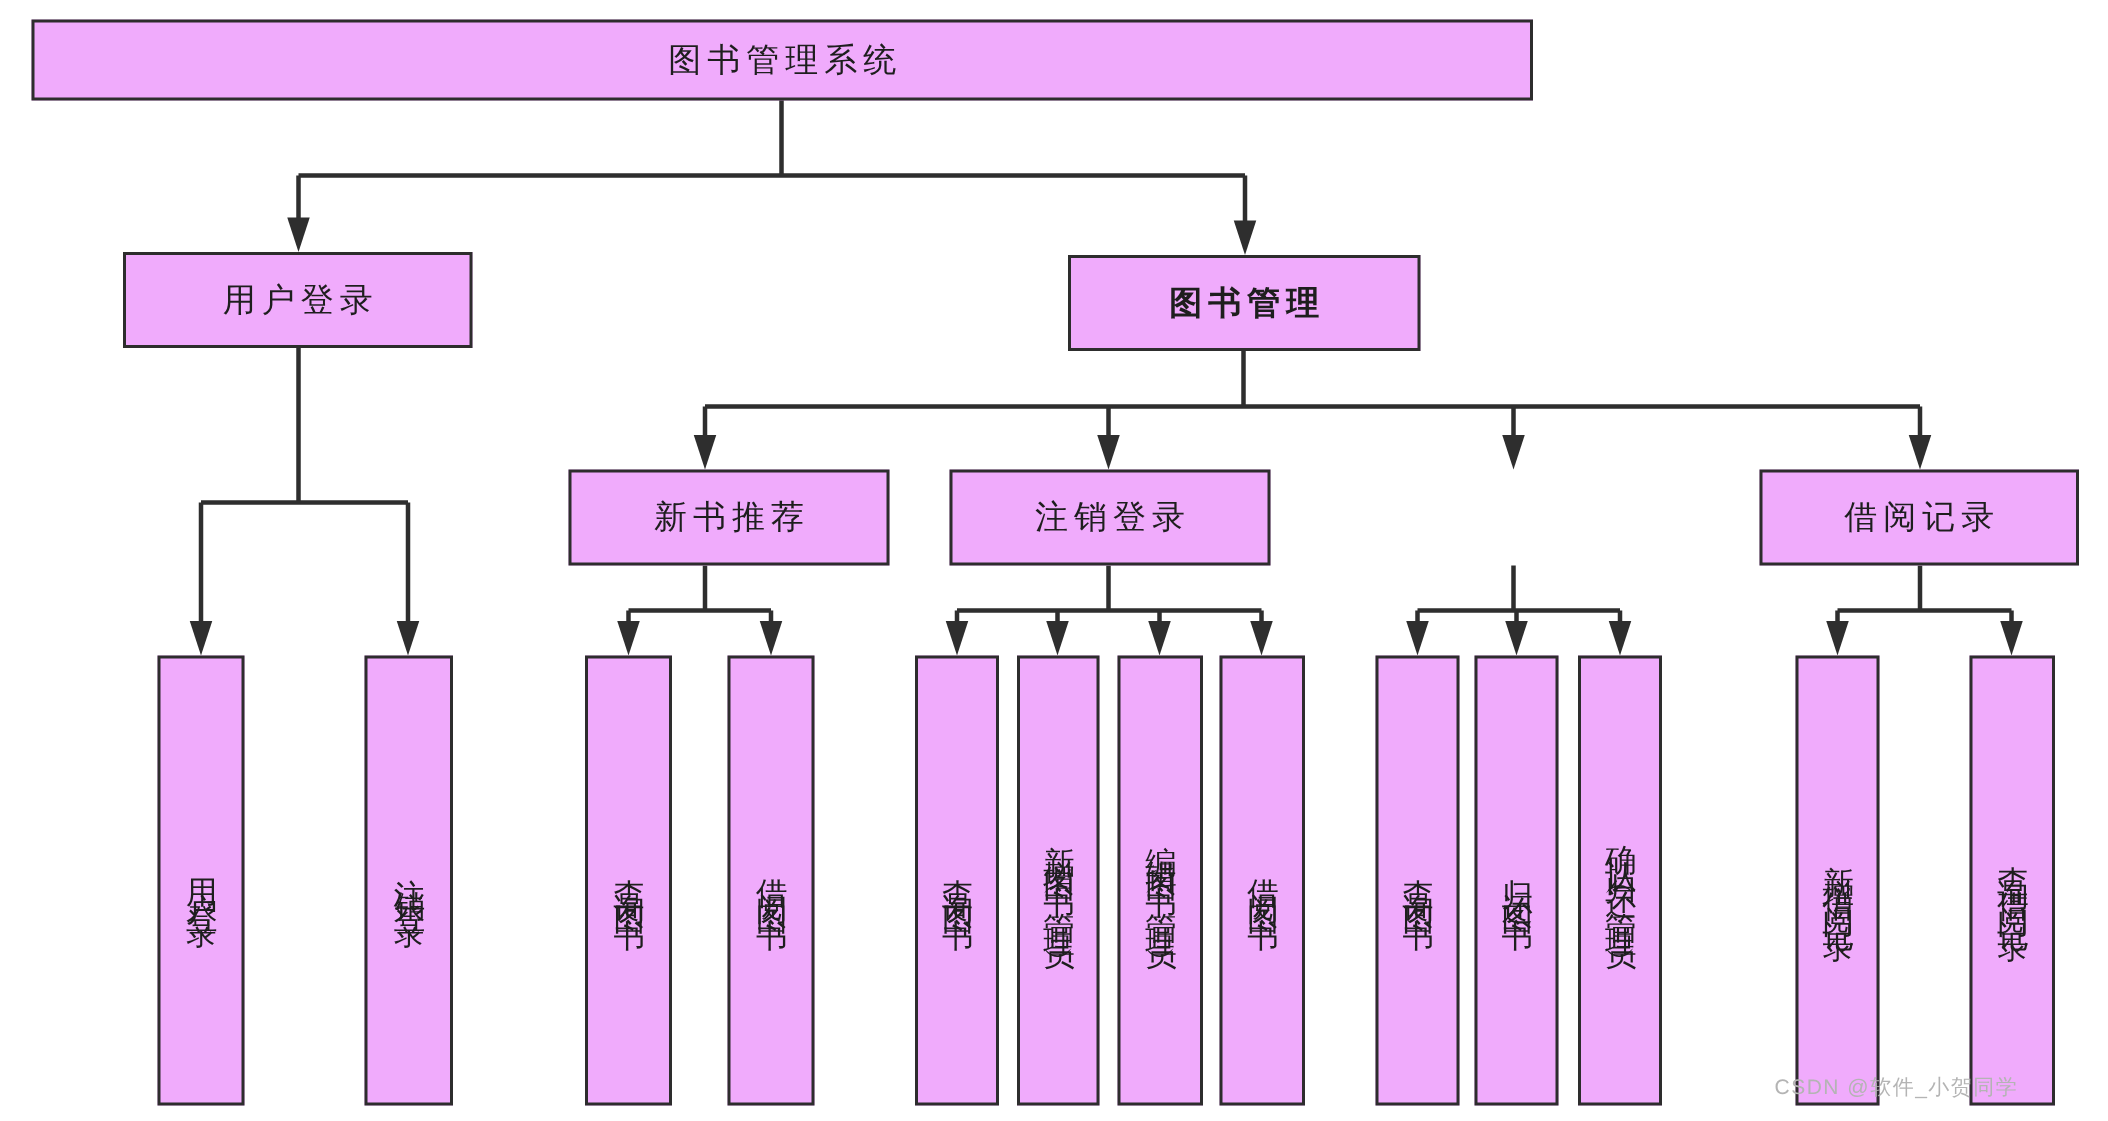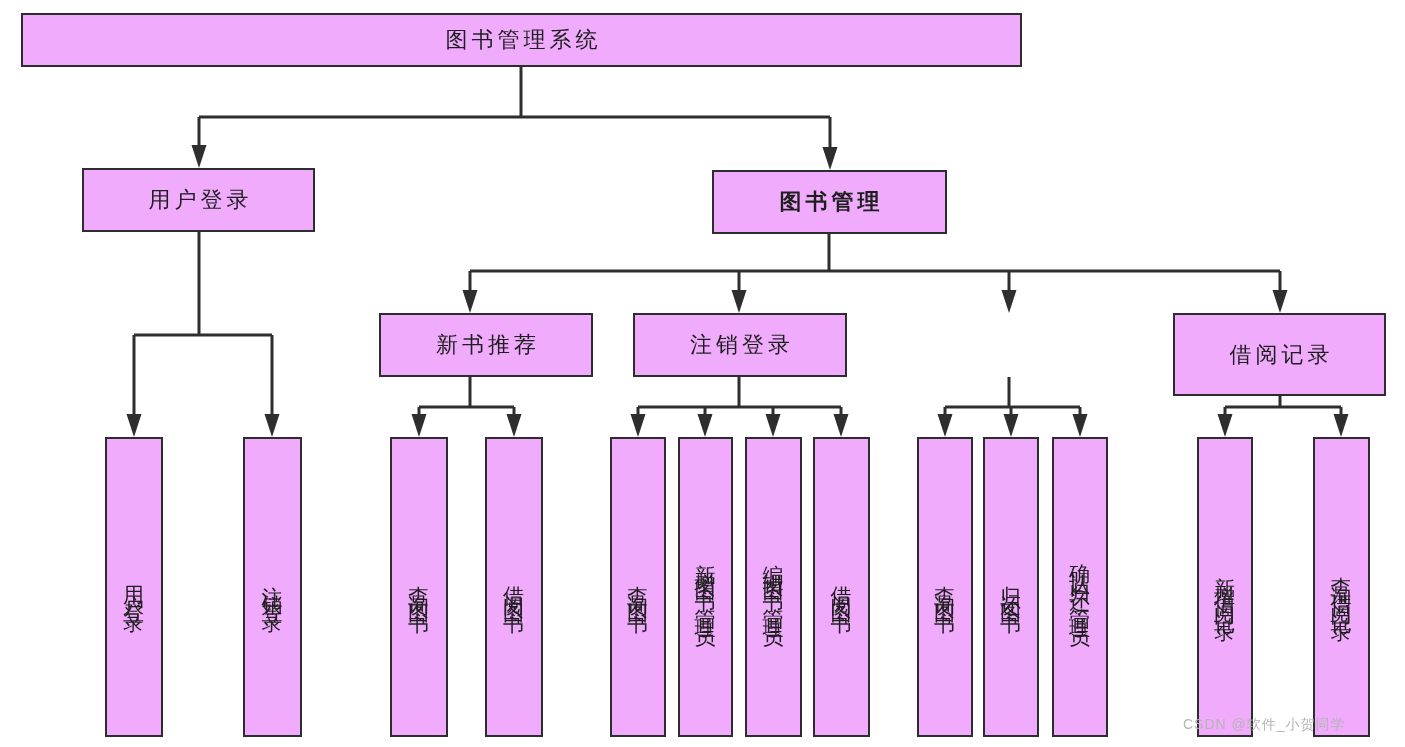--- a/index.html
+++ b/index.html
@@ -101,7 +101,7 @@
 
   <div class="box h-box" style="left:363px; top:313px; width:214px; height:64px;margin-left:16px;">新书推荐</div>
   <div class="box h-box" style="left:633px; top:313px; width:214px; height:64px;">注销登录</div>
-  <div class="box h-box" style="left:1173px; top:313px; width:213px; height:83px;">借阅记录</div>
+  <div class="box h-box" style="left:1173px; top:313px; width:213px; height:64px;">借阅记录</div>
 
   <div class="box v-box" style="left:105px; top:437px; width:58px; height:300px;">用户登录</div>
   <div class="box v-box" style="left:243px; top:437px; width:59px; height:300px;">注销登录</div>

